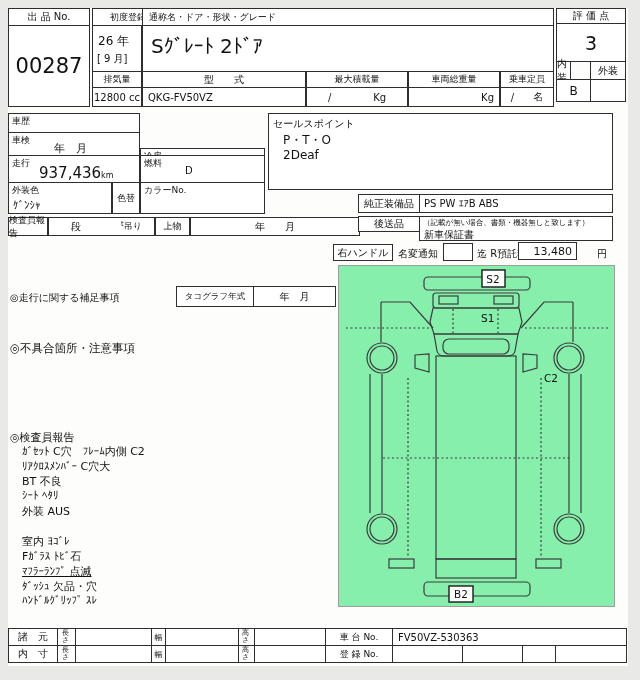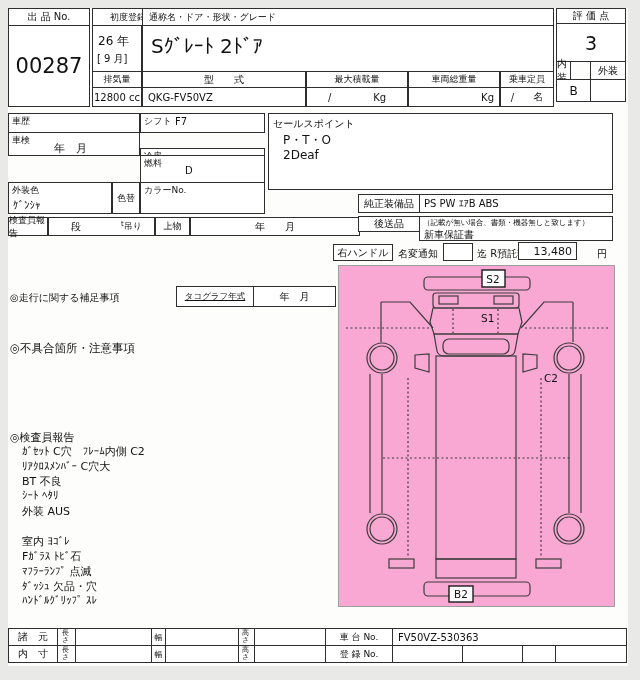--- a/index.html
+++ b/index.html
@@ -67,10 +67,6 @@
   <div class="cell" style="left:8px;top:113px;width:132px;height:20px;">
     <span class="tag">車歴</span>
     <span class="nb f11" style="left:50px;top:4px;"></span>
-  </div>
-  <div class="cell" style="left:140px;top:113px;width:125px;height:20px;">
-    <span class="tag">シフト</span>
-    <span class="nb f13" style="left:34px;top:2px;">F7</span>
   </div>
   <div class="cell" style="left:8px;top:132px;width:132px;height:24px;">
     <span class="tag">車検</span>

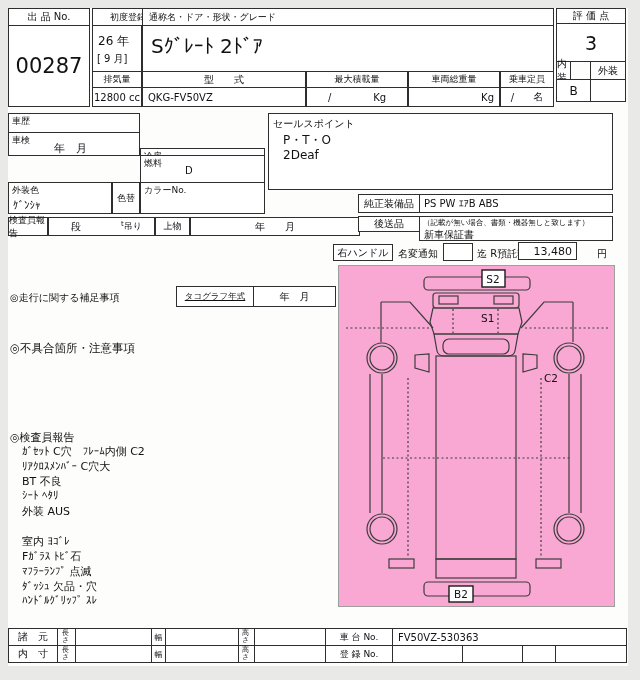--- a/index.html
+++ b/index.html
@@ -75,6 +75,10 @@
   <div class="cell" style="left:140px;top:148px;width:125px;height:24px;">
     <span class="tag">冷房</span>
     <span class="nb f13" style="left:38px;top:6px;">AAC</span>
+  </div>
+  <div class="cell" style="left:8px;top:155px;width:132px;height:28px;">
+    <span class="tag">走行</span>
+    <span class="nb" style="left:30px;top:8px;font-size:15px;"><span>937,436</span><span class="unit-sub">km</span></span>
   </div>
   <div class="cell" style="left:8px;top:182px;width:104px;height:32px;">
     <span class="tag">外装色</span>

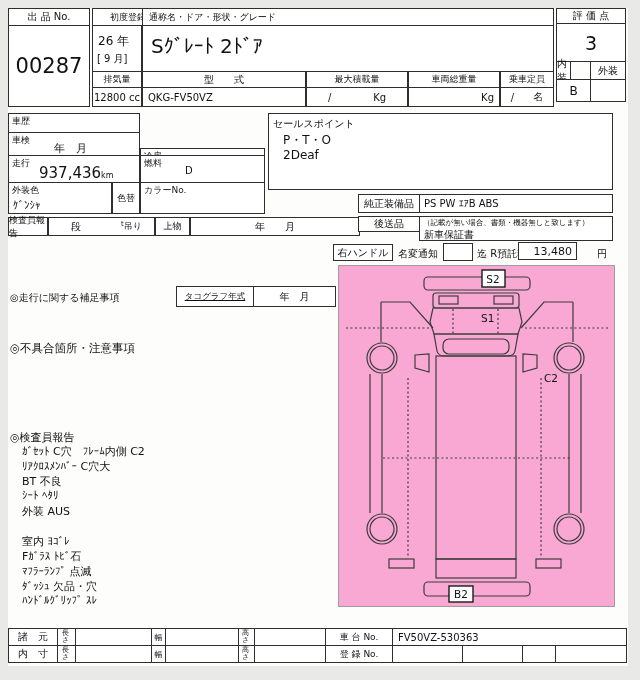--- a/index.html
+++ b/index.html
@@ -142,7 +142,7 @@
   <div class="item" style="top:579px;">ﾀﾞｯｼｭ 欠品・穴</div>
   <div class="item" style="top:594px;">ﾊﾝﾄﾞﾙｸﾞﾘｯﾌﾟ ｽﾚ</div>
 
-  <div style="position:absolute;left:338px;top:265px;width:277px;height:342px;background:#f9a8d4;border:1px solid #9e9e9e;text-align:right;">
+  <div style="position:absolute;left:338px;top:265px;width:277px;height:342px;background:#86efac;border:1px solid #9e9e9e;text-align:right;">
     <svg width="275" height="340" viewBox="0 0 275 340">
       <g stroke="#3c3c3c" fill="none" stroke-width="1.2">
         <rect x="85" y="11" width="106" height="13" rx="4"></rect>

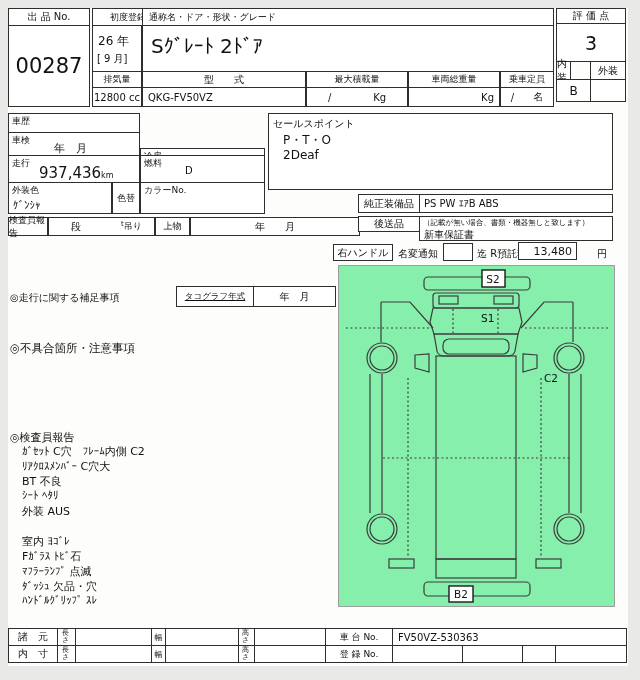--- a/index.html
+++ b/index.html
@@ -125,7 +125,7 @@
   <div class="nb f10" style="left:597px;top:247px;">円</div>
 
   <div class="nb" style="left:10px;top:291px;font-size:10px;">◎走行に関する補足事項</div>
-  <div class="cell ctr" style="left:176px;top:286px;width:78px;height:21px;font-size:8.5px;text-decoration:underline;">タコグラフ年式</div>
+  <div class="cell ctr" style="left:176px;top:286px;width:78px;height:21px;font-size:8.5px;">タコグラフ年式</div>
   <div class="cell ctr f10" style="left:253px;top:286px;width:83px;height:21px;">年　月</div>
 
   <div class="nb" style="left:10px;top:341px;font-size:11.5px;">◎不具合箇所・注意事項</div>

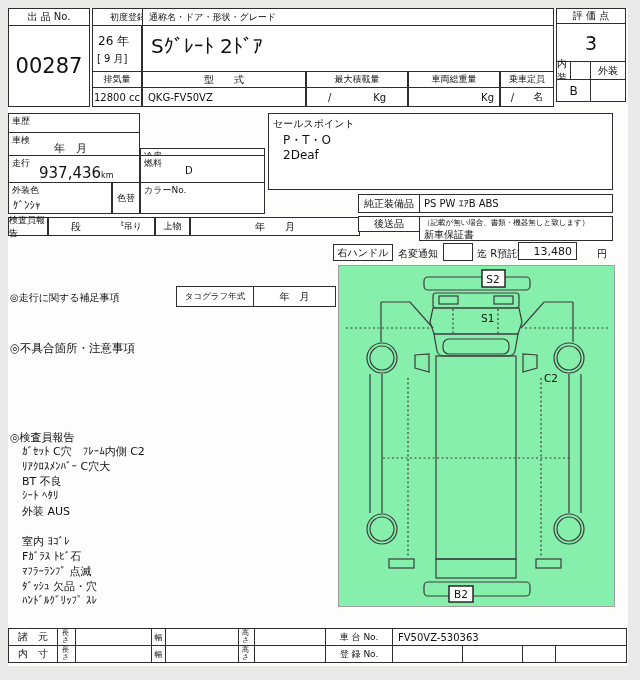--- a/index.html
+++ b/index.html
@@ -138,7 +138,7 @@
   <div class="item" style="top:504px;">外装 AUS</div>
   <div class="item" style="top:534px;">室内 ﾖｺﾞﾚ</div>
   <div class="item" style="top:549px;">Fｶﾞﾗｽ ﾄﾋﾞ石</div>
-  <div class="item" style="top:564px;">ﾏﾌﾗｰﾗﾝﾌﾟ 点滅</div>
+  <div class="item" style="top:564px;text-decoration:underline;">ﾏﾌﾗｰﾗﾝﾌﾟ 点滅</div>
   <div class="item" style="top:579px;">ﾀﾞｯｼｭ 欠品・穴</div>
   <div class="item" style="top:594px;">ﾊﾝﾄﾞﾙｸﾞﾘｯﾌﾟ ｽﾚ</div>
 

